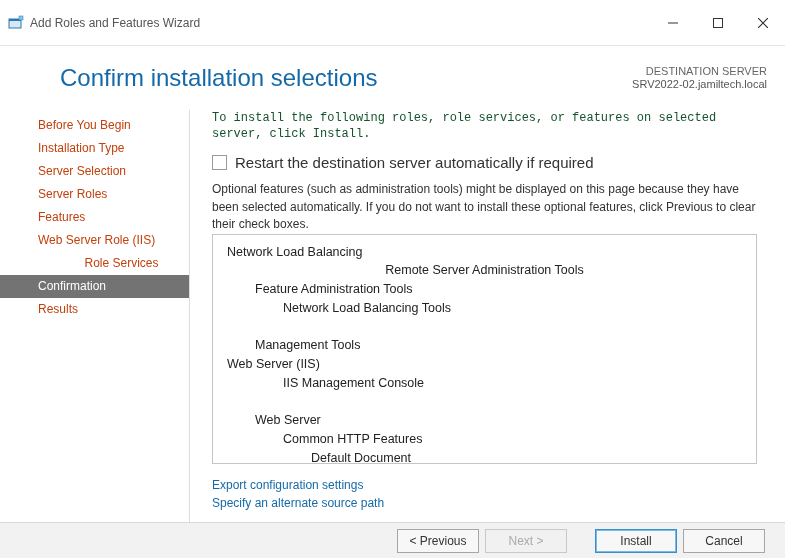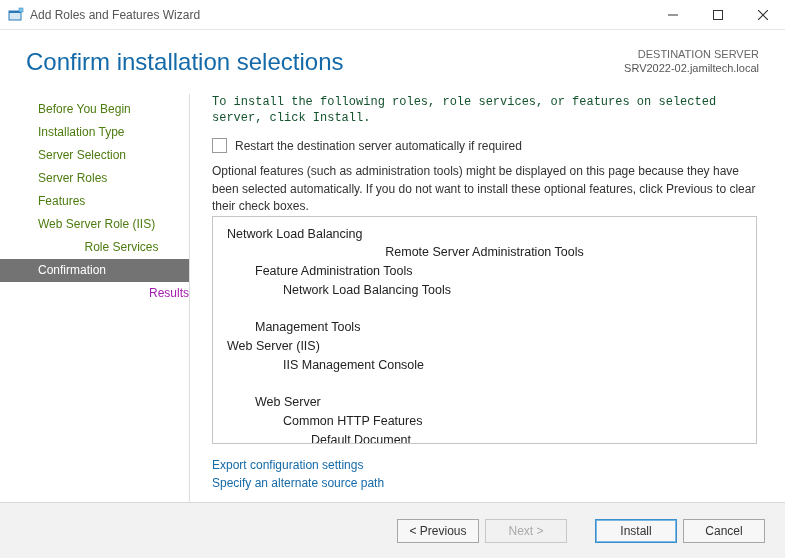--- a/index.html
+++ b/index.html
@@ -4,7 +4,7 @@
 <style>
   * { box-sizing: border-box; margin: 0; padding: 0; }
   body { font-family: "Segoe UI", Tahoma, sans-serif; font-size: 12px; color: #333; background: #fff; width: 785px; height: 558px; overflow: hidden; display: flex; flex-direction: column; }
-  .titlebar { height: 30px; display: flex; align-items: center; padding: 0 0 0 8px; border-bottom: 1px solid #e5e5e5; }
+  .titlebar { height: 46px; display: flex; align-items: center; padding: 0 0 0 8px; border-bottom: 1px solid #e5e5e5; }
   .titlebar .icon-slot { width: 16px; height: 16px; margin-right: 6px; display:flex; align-items:center; justify-content:center; }
   .titlebar .title { flex: 0 0 auto; color: #555; font-size: 12px; }
   .titlebar .spacer { flex: 1; }

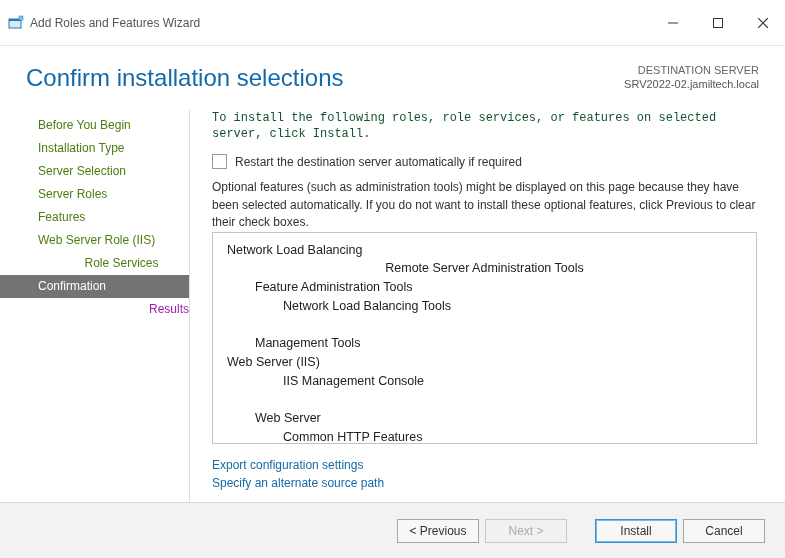--- a/index.html
+++ b/index.html
@@ -9,7 +9,7 @@
   .titlebar .title { flex: 0 0 auto; color: #555; font-size: 12px; }
   .titlebar .spacer { flex: 1; }
   .winbtn { width: 45px; height: 30px; display: flex; align-items: center; justify-content: center; color: #444; }
-  .header-row { display: flex; align-items: flex-start; justify-content: space-between; padding: 18px 26px 4px 26px; }
+  .header-row { display: flex; align-items: flex-end; justify-content: space-between; padding: 18px 18px 4px 26px; margin-left: 34px; }
   .page-title { font-size: 24px; font-weight: 400; color: #146aa9; font-family: "Segoe UI Light","Segoe UI",sans-serif; }
   .dest { text-align: right; font-size: 11px; color: #666; line-height: 1.25; }
   .dest .lab { color: #666; }

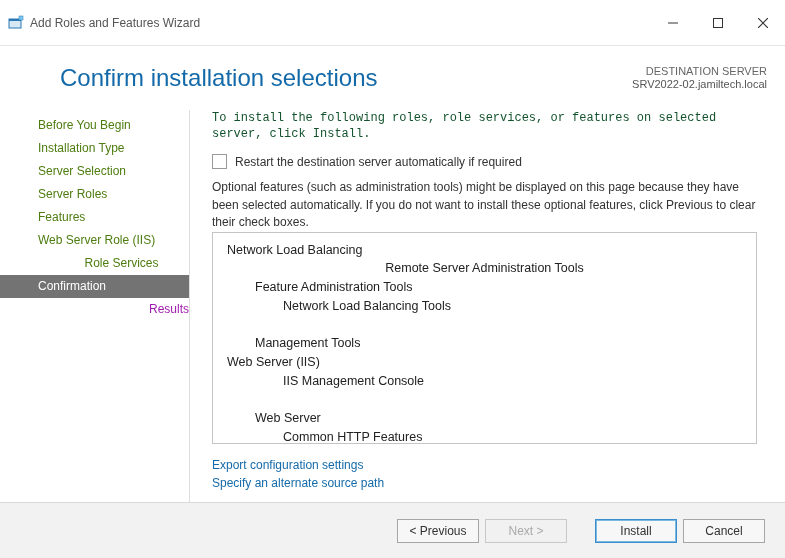--- a/index.html
+++ b/index.html
@@ -16,7 +16,7 @@
   .dest .srv { color: #555; }
   .body { flex: 1; display: flex; padding: 14px 0 0 0; overflow: hidden; }
   .sidebar { width: 190px; padding-top: 4px; border-right: 1px solid #ddd; }
-  .nav-item { height: 23px; line-height: 23px; padding-left: 38px; font-size: 12px; color: #4d7c0f; cursor: pointer; }
+  .nav-item { height: 23px; line-height: 23px; padding-left: 38px; font-size: 12px; color: #c2410c; cursor: pointer; }
   .nav-item.sub { padding-left: 54px; text-align: center; }
   .nav-item.active { background: #737373; color: #fff; }
   .nav-item.disabled { color: #a21caf; cursor: default; text-align: right; }

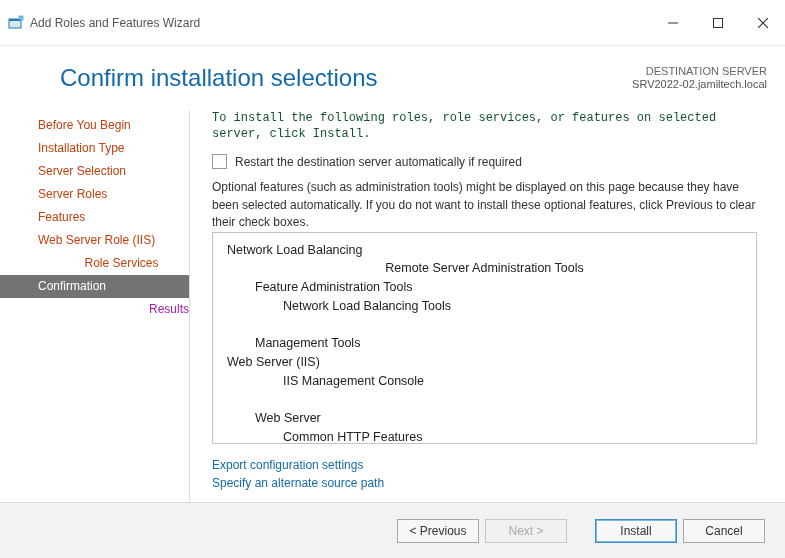--- a/index.html
+++ b/index.html
@@ -24,7 +24,7 @@
   .instr { font-size: 12px; color: #14532d; margin-bottom: 12px; line-height: 1.35; font-family: Liberation Mono, monospace; }
   .cbrow { display: flex; align-items: center; margin-bottom: 10px; }
   .cb { width: 15px; height: 15px; border: 1px solid #999; margin-right: 8px; background: #fff; }
-  .cblabel { font-size: 12px; color: #333; }
+  .cblabel { font-size: 15px; color: #333; }
   .optional { font-size: 12px; color: #333; line-height: 1.45; }
   .listbox { flex: 1; border: 1px solid #c5c5c5; background: #fff; overflow-y: scroll; padding: 8px 14px; min-height: 0; scrollbar-width: auto; }
   .entry { font-size: 12.5px; color: #222; line-height: 1.5; white-space: pre; }

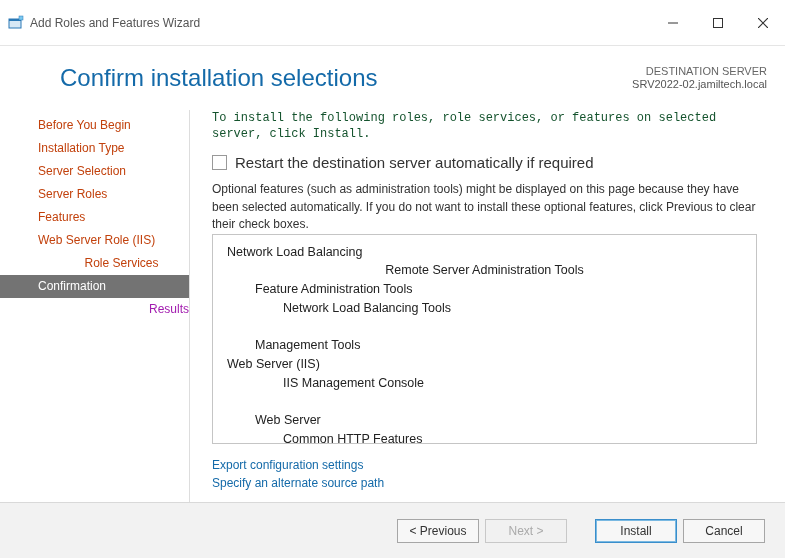--- a/index.html
+++ b/index.html
@@ -19,7 +19,7 @@
   .nav-item { height: 23px; line-height: 23px; padding-left: 38px; font-size: 12px; color: #c2410c; cursor: pointer; }
   .nav-item.sub { padding-left: 54px; text-align: center; }
   .nav-item.active { background: #737373; color: #fff; }
-  .nav-item.disabled { color: #a21caf; cursor: default; text-align: right; }
+  .nav-item.disabled { color: #c2410c; cursor: default; }
   .content { flex: 1; padding: 0 28px 0 22px; display: flex; flex-direction: column; overflow: hidden; }
   .instr { font-size: 12px; color: #14532d; margin-bottom: 12px; line-height: 1.35; font-family: Liberation Mono, monospace; }
   .cbrow { display: flex; align-items: center; margin-bottom: 10px; }

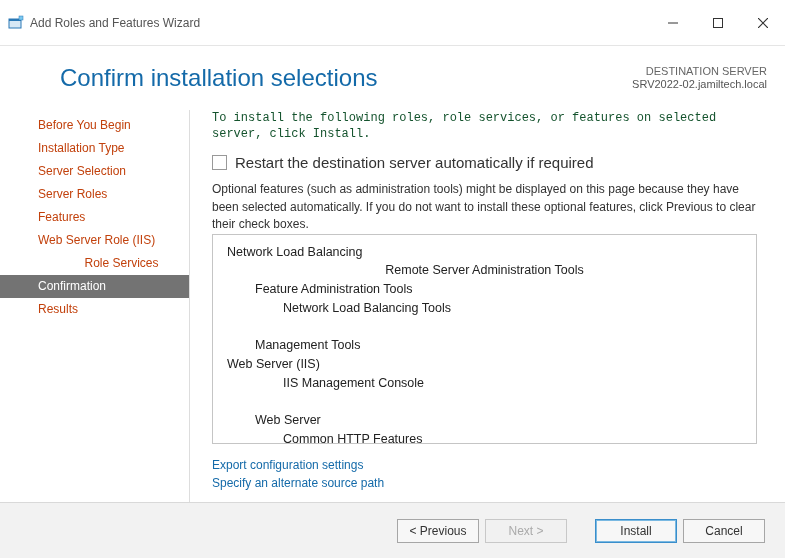--- a/index.html
+++ b/index.html
@@ -30,7 +30,7 @@
   .entry { font-size: 12.5px; color: #222; line-height: 1.5; white-space: pre; }
   .links { padding: 12px 0 10px 0; }
   .link { color: #146aa9; font-size: 12px; cursor: pointer; display: block; line-height: 1.5; }
-  .footer { height: 56px; border-top: 1px solid #d9d9d9; background: #f2f2f2; display: flex; align-items: center; justify-content: flex-end; padding: 0 20px; gap: 6px; }
+  .footer { height: 36px; border-top: 1px solid #d9d9d9; background: #f2f2f2; display: flex; align-items: center; justify-content: flex-end; padding: 0 20px; gap: 6px; }
   .footer .gap { width: 16px; }
   .btn { width: 82px; height: 24px; border: 1px solid #a6a6a6; background: #f7f7f7; font-size: 12px; color: #333; display:flex; align-items:center; justify-content:center; cursor: pointer; }
   .btn.default { border: 1px solid #3a8ecb; box-shadow: inset 0 0 0 1px #7ab9e2; }

